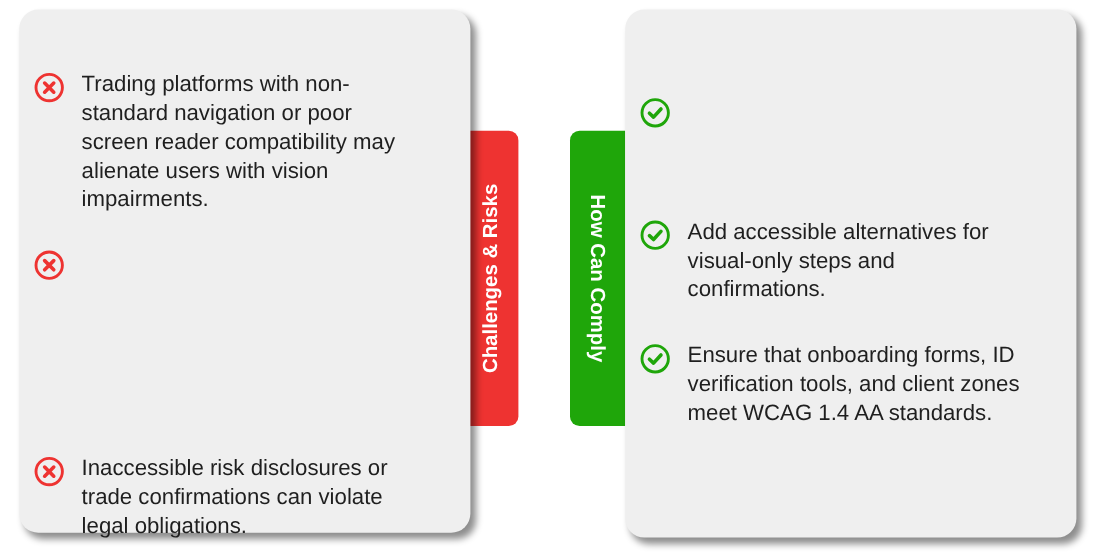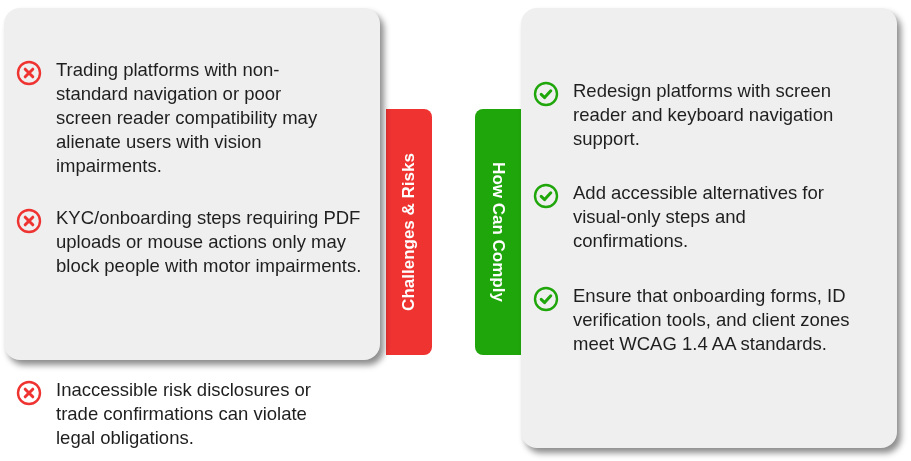--- a/index.html
+++ b/index.html
@@ -7,7 +7,7 @@
          font-family: "Liberation Sans", sans-serif; color: #1f1f1f; }
   .card { position: absolute; background: #efefef; border-radius: 16px;
           box-shadow: 4px 5px 6px rgba(0,0,0,0.45); }
-  #left-card { left: 4px; top: 8px; width: 376px; height: 352px; z-index: 2; }
+  #left-card { left: 16px; top: 8px; width: 376px; height: 436px; z-index: 2; }
   #right-card { left: 521px; top: 8px; width: 376px; height: 440px; z-index: 2; }
   .tab { position: absolute; top: 109px; width: 46px; height: 246px;
          display: flex; align-items: center; justify-content: center; z-index: 1; }

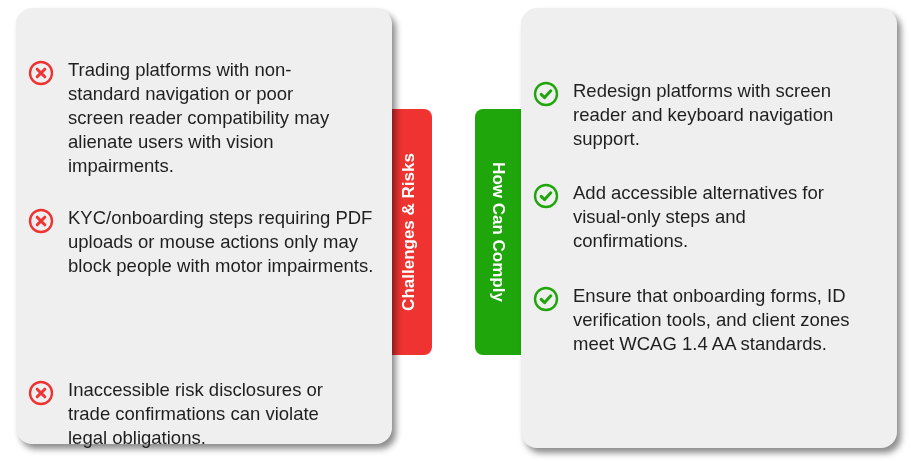--- a/index.html
+++ b/index.html
@@ -63,7 +63,6 @@
       <circle cx="13" cy="13" r="11" fill="none" stroke="#1fa60a" stroke-width="2.4"></circle>
       <path d="M8.2 13.4 L11.6 16.6 L17.8 9.8" fill="none" stroke="#1fa60a" stroke-width="3" stroke-linecap="round" stroke-linejoin="round"></path>
     </svg>
-    <div class="text" style="width:300px;">Redesign platforms with screen reader and keyboard navigation support.</div>
   </div>
   <div class="item" style="top:173px;">
     <svg class="icon" viewBox="0 0 26 26">

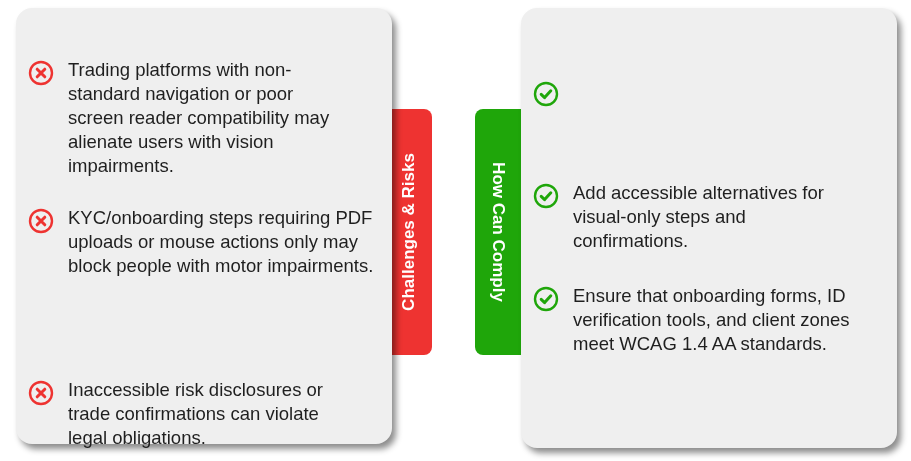--- a/index.html
+++ b/index.html
@@ -38,7 +38,6 @@
       <circle cx="13" cy="13" r="11" fill="none" stroke="#ee3331" stroke-width="2.4"></circle>
       <path d="M9.2 9.2 L16.8 16.8 M16.8 9.2 L9.2 16.8" stroke="#ee3331" stroke-width="3" stroke-linecap="round"></path>
     </svg>
-    <div class="text" style="width:310px;">KYC/onboarding steps requiring PDF uploads or mouse actions only may block people with motor impairments.</div>
   </div>
   <div class="item" style="top:324px;margin-top:46px;">
     <svg class="icon" viewBox="0 0 26 26">

